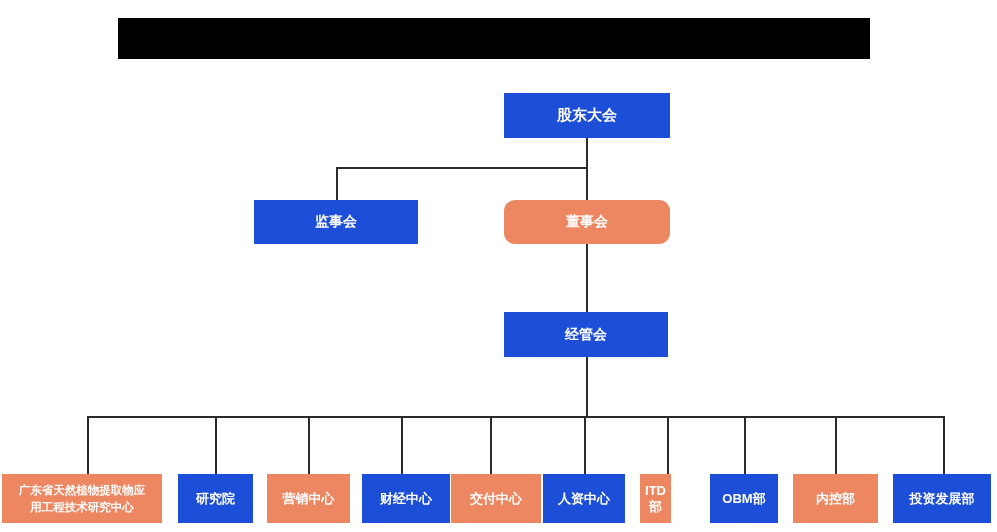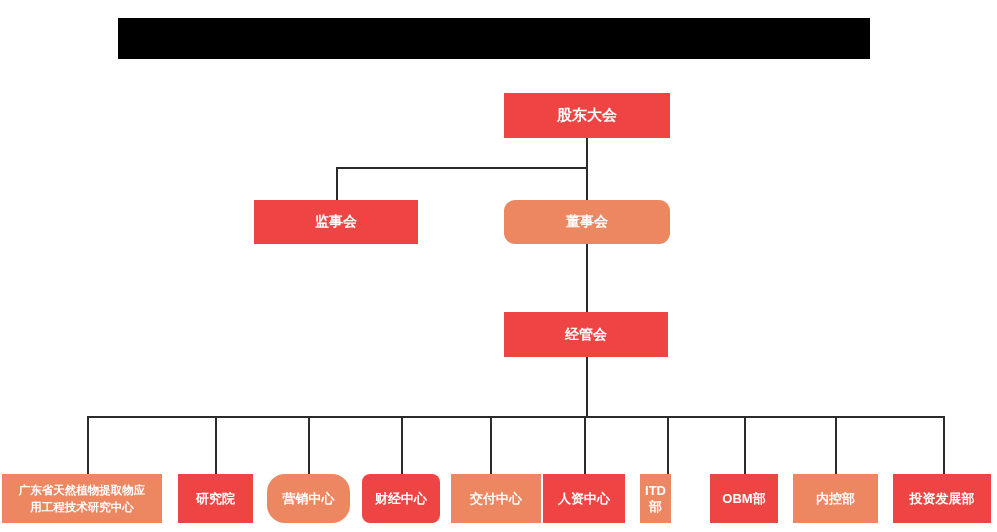--- a/index.html
+++ b/index.html
@@ -39,7 +39,7 @@
     padding:0 3px;
     white-space:pre-line;
   }
-  .tone-dark{background:#ef4444;}
+  .tone-dark{background:#1d4ed8;}
   .tone-light{background:#ED8762;}
 
   .sz-lg{font-size:15px;font-weight:700;}

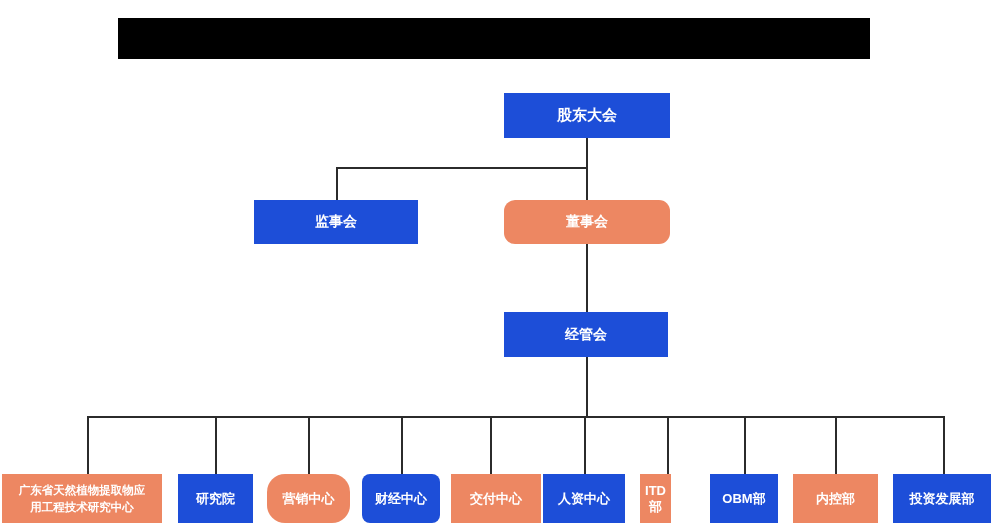--- a/index.html
+++ b/index.html
@@ -98,7 +98,7 @@
   <div class="node tone-dark sz-sm" style="left:178px;top:474px;width:75px;height:49px;">
     <span class="node-label">研究院</span>
   </div>
-  <div class="node tone-light sz-sm" style="left:267px;top:474px;width:83px;height:49px;border-radius:18px;">
+  <div class="node tone-light sz-sm" style="left:267px;top:474px;width:83px;height:49px;">
     <span class="node-label">营销中心</span>
   </div>
   <div class="node tone-dark sz-sm" style="left:362px;top:474px;width:78px;height:49px;border-radius:8px;">

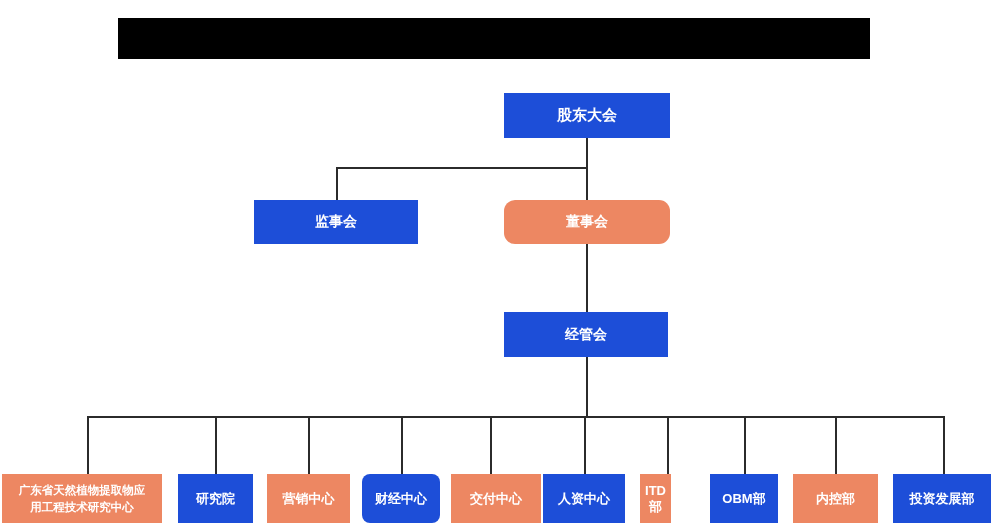--- a/index.html
+++ b/index.html
@@ -101,7 +101,7 @@
   <div class="node tone-light sz-sm" style="left:267px;top:474px;width:83px;height:49px;">
     <span class="node-label">营销中心</span>
   </div>
-  <div class="node tone-dark sz-sm" style="left:362px;top:474px;width:78px;height:49px;border-radius:8px;">
+  <div class="node tone-dark sz-sm" style="left:362px;top:474px;width:88px;height:49px;">
     <span class="node-label">财经中心</span>
   </div>
   <div class="node tone-light sz-sm" style="left:451px;top:474px;width:90px;height:49px;text-align:right;">

